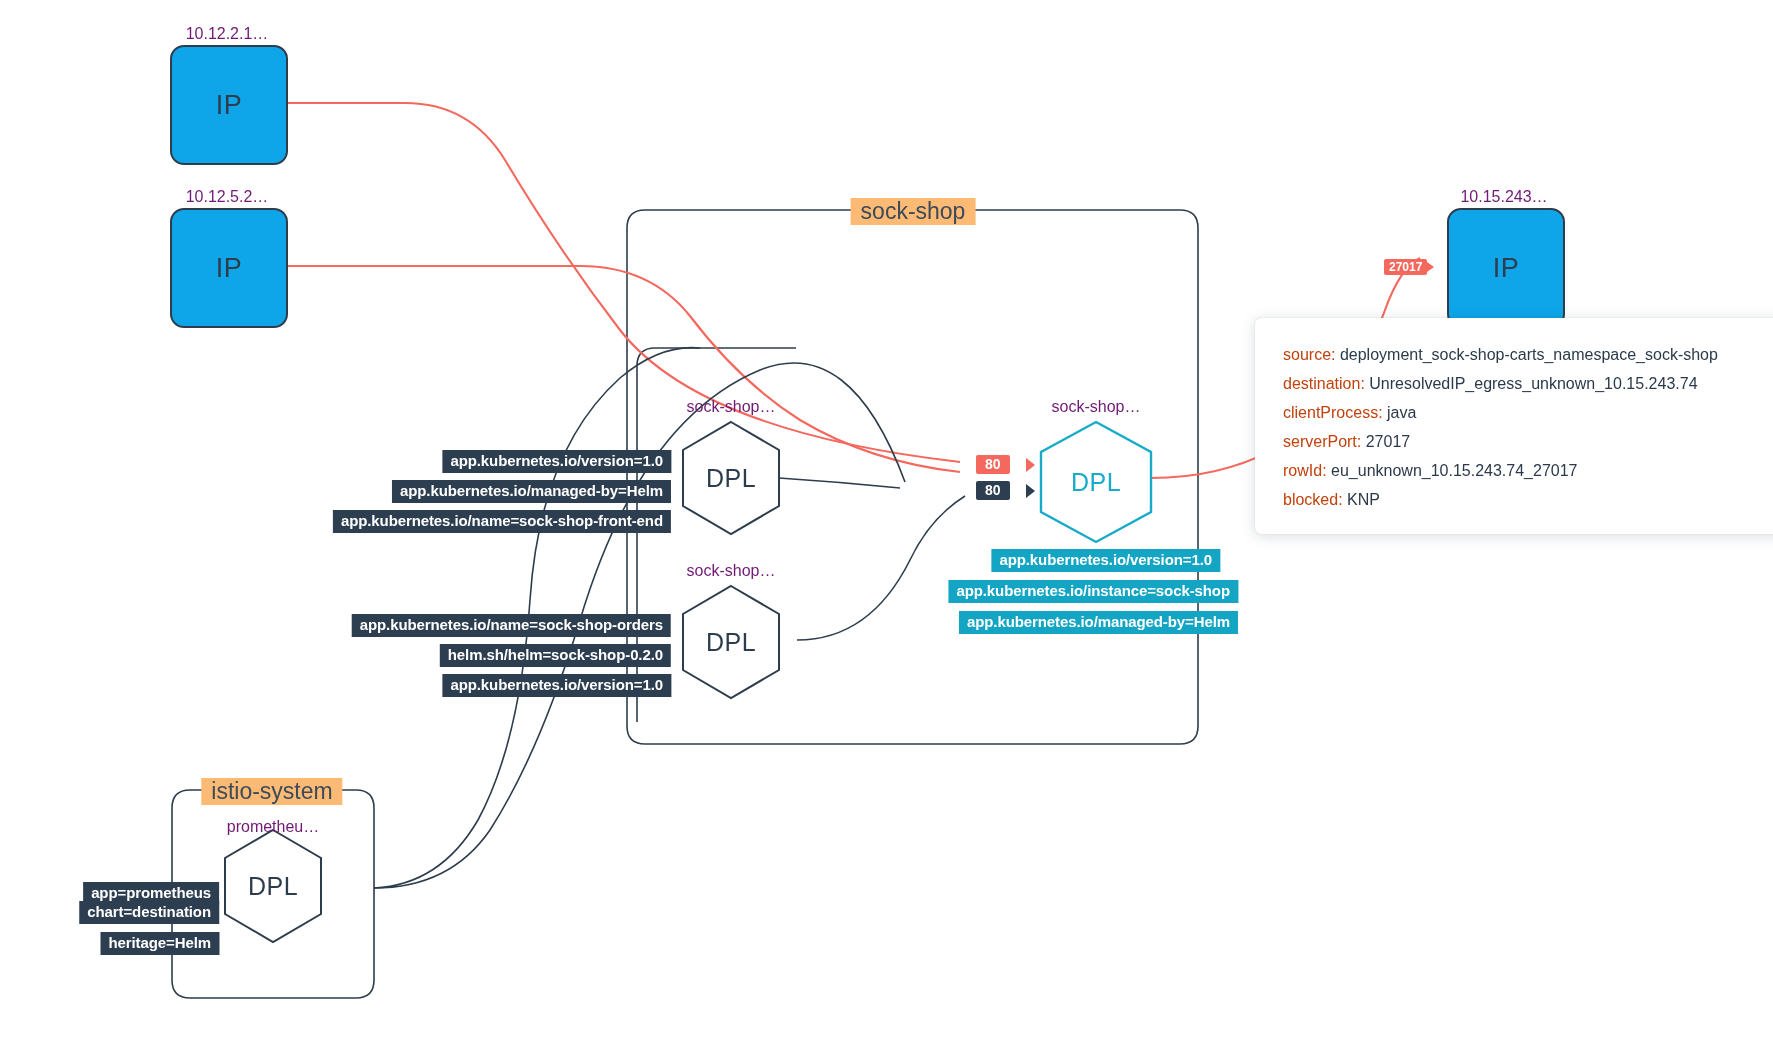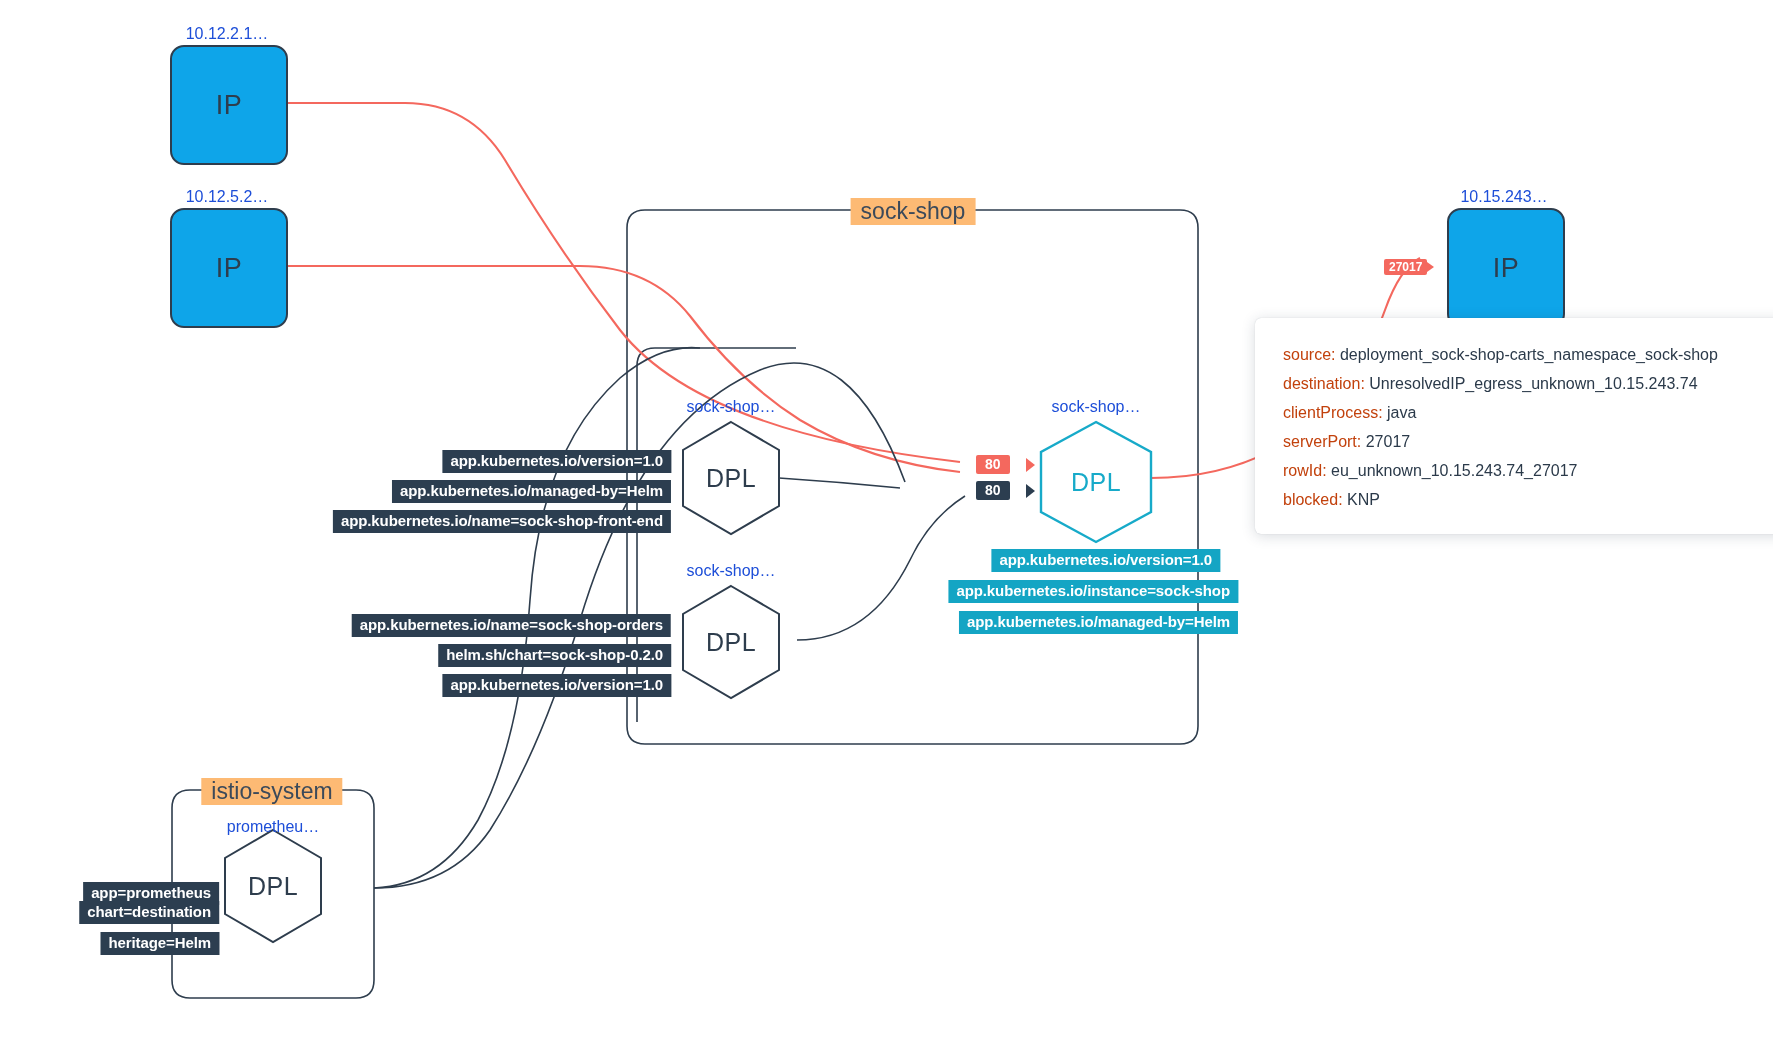--- a/index.html
+++ b/index.html
@@ -61,7 +61,7 @@
   .node-caption {
     position: absolute;
     font-size: 16px;
-    color: #1d4ed8;
+    color: #701a75;
     white-space: nowrap;
     transform: translateX(-50%);
   }

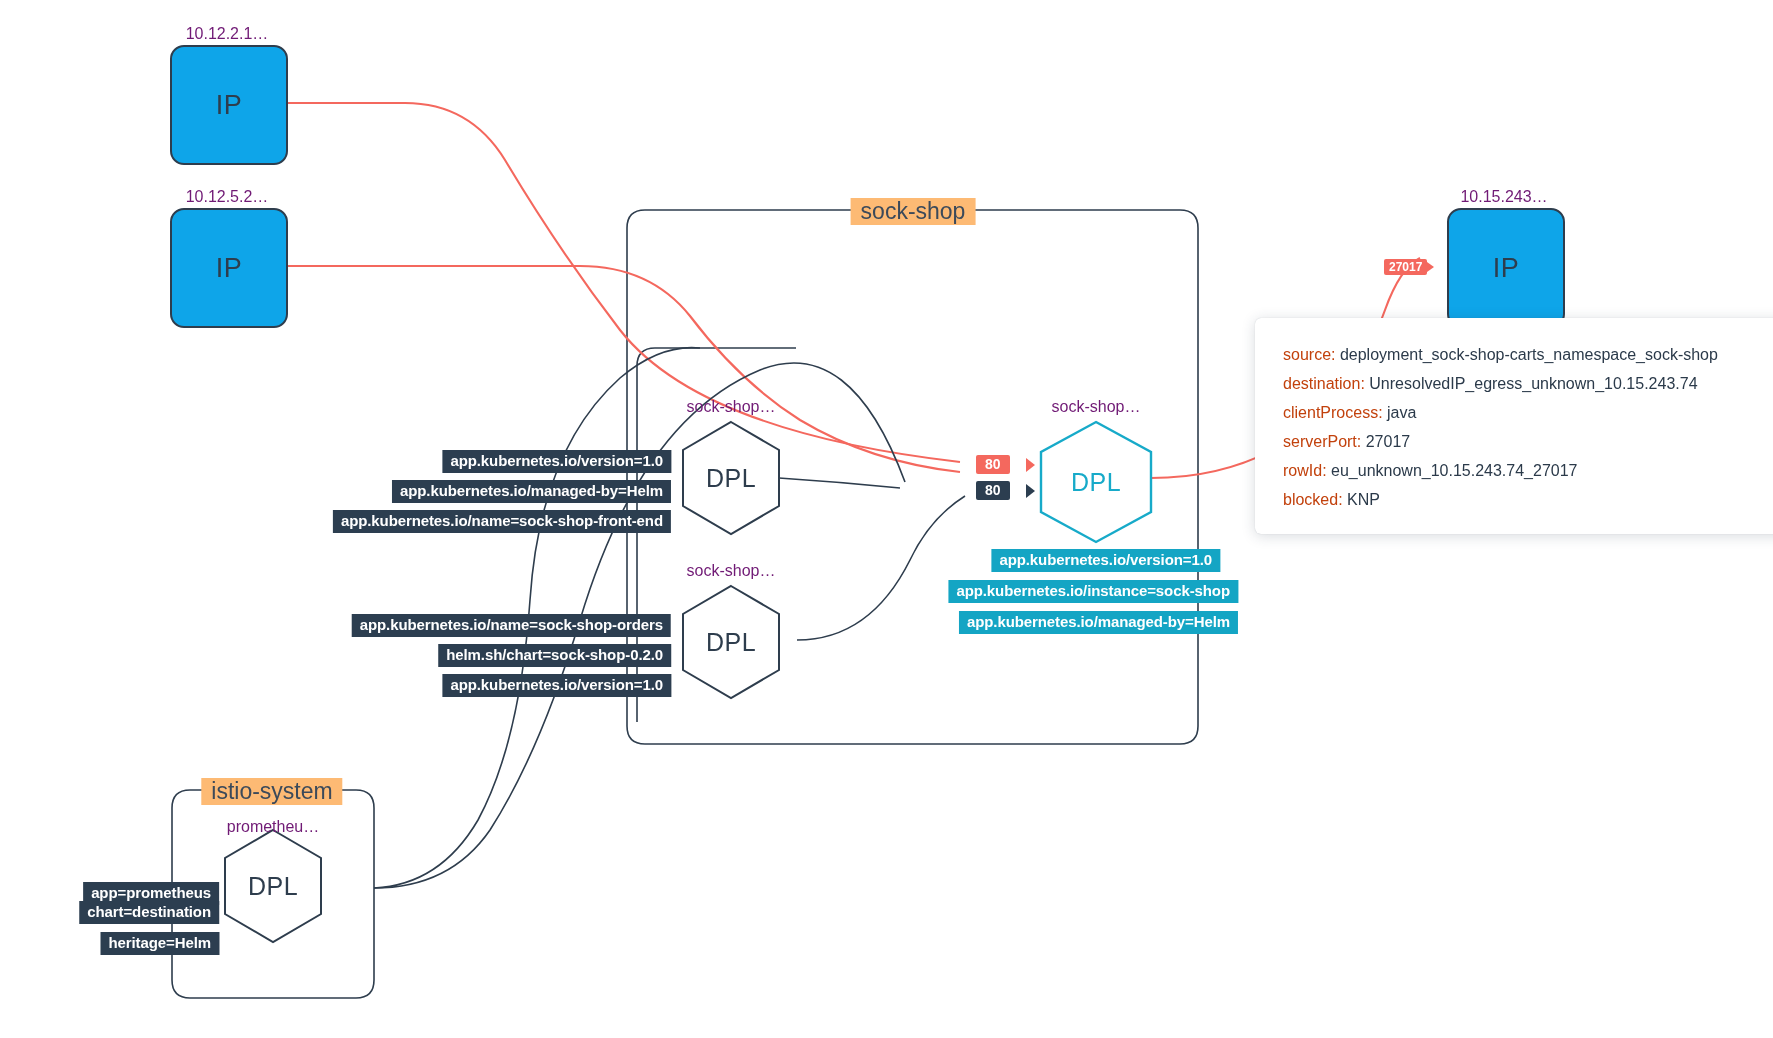--- a/index.html
+++ b/index.html
@@ -236,7 +236,7 @@
       <span class="hex-label">DPL</span>
     </div>
     <div class="chip chip-dark chip-right" style="left:671px; top:614px;">app.kubernetes.io/name=sock-shop-orders</div>
-    <div class="chip chip-dark chip-right" style="left:671px; top:644px;">helm.sh/chart=sock-shop-0.2.0</div>
+    <div class="chip chip-dark chip-right" style="left:671px; top:644px;">helm.sh/helm=sock-shop-0.2.0</div>
     <div class="chip chip-dark chip-right" style="left:671px; top:674px;">app.kubernetes.io/version=1.0</div>
 
     <div class="node-caption" style="left:1096px; top:398px;">sock-shop…</div>

